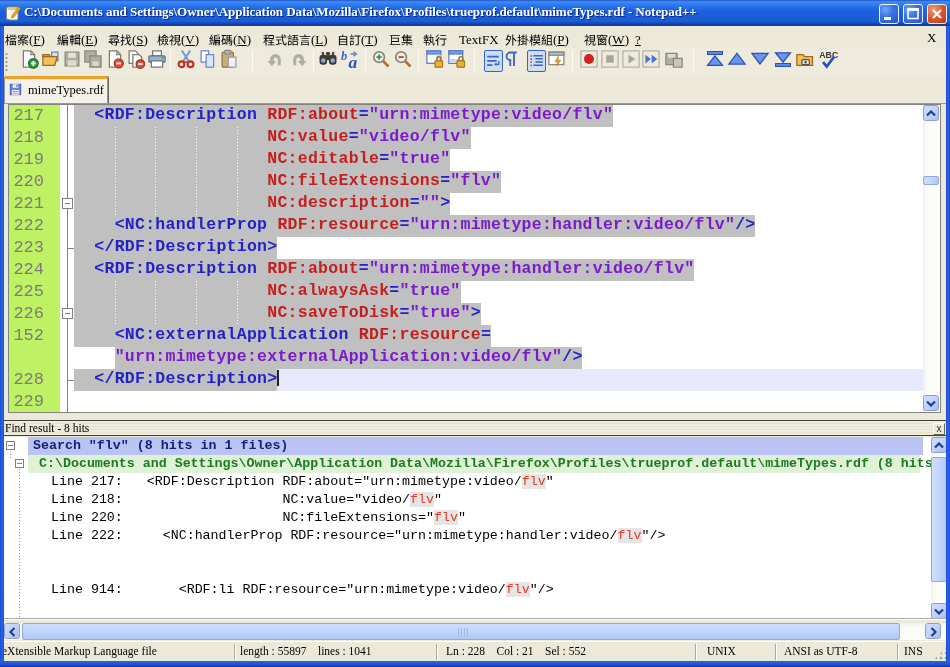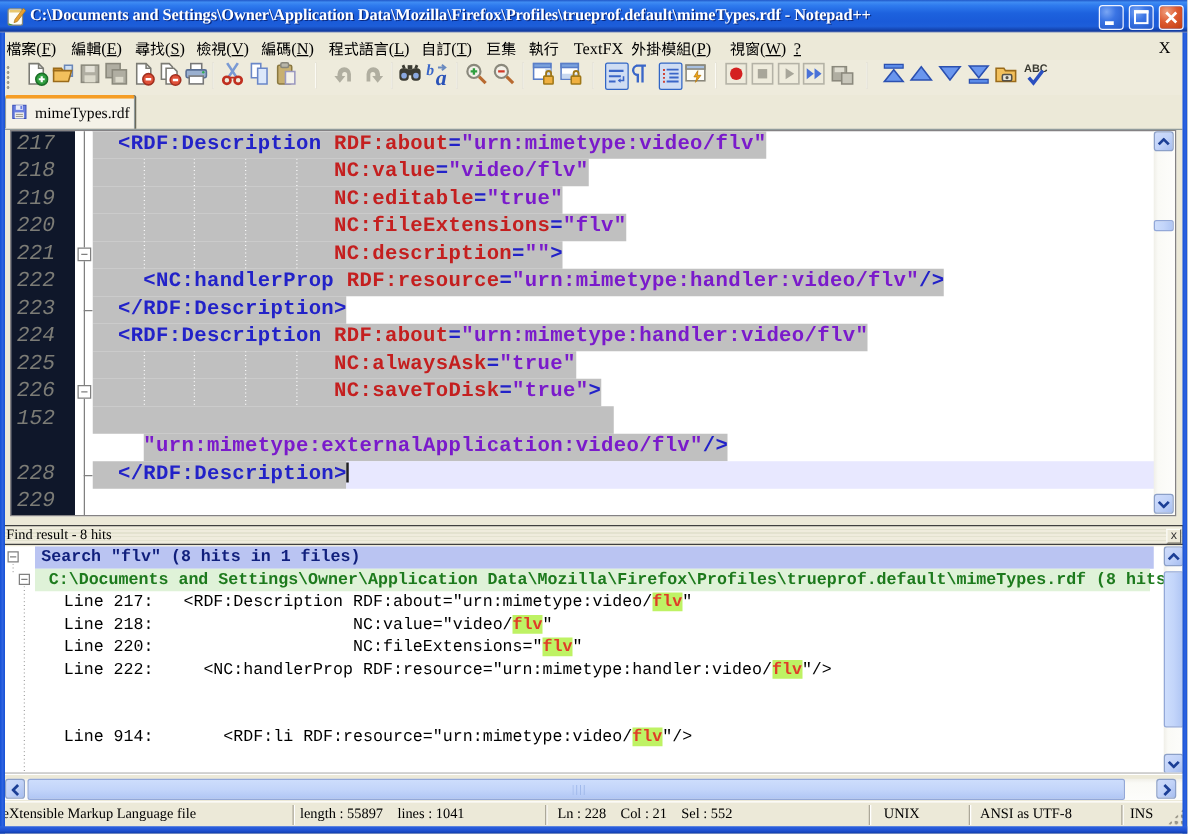--- a/index.html
+++ b/index.html
@@ -42,7 +42,7 @@
 
 
 #edframe { left:8px; top:104px; width:933px; height:309px; border:1px solid #848284; background:#fff; }
-#lnmargin { position:absolute; left:0; top:0; width:51px; height:307px; background:#0f172a;font-style:italic; }
+#lnmargin { position:absolute; left:0; top:0; width:51px; height:307px; background:#bef264; }
 .ln { position:absolute; right:16px; height:22px; line-height:22px; font-family:"Liberation Mono",monospace; font-size:17px; color:#7c7c76; }
 #foldmargin { position:absolute; left:51px; top:0; width:14px; height:307px; background:#fff; }
 #foldline { position:absolute; left:58px; top:0; width:1px; height:307px; background:#808080; }

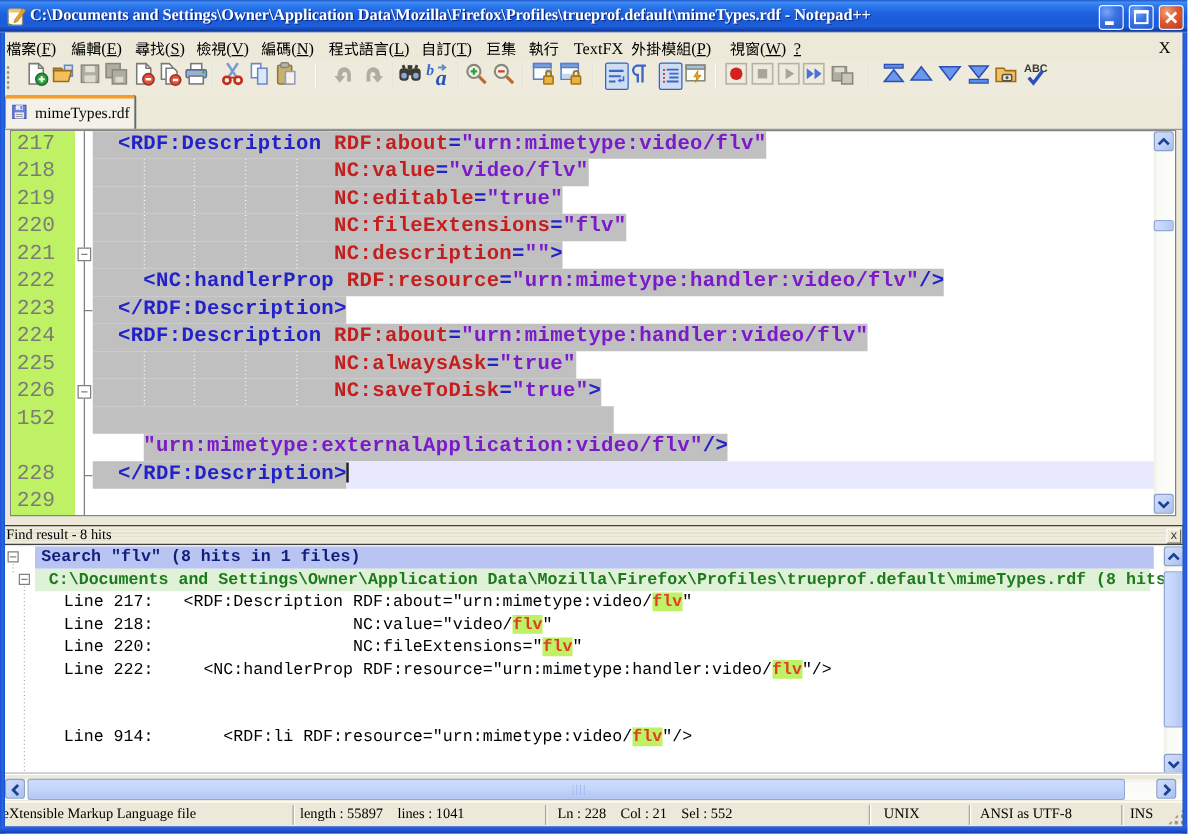--- a/index.html
+++ b/index.html
@@ -413,6 +413,7 @@
 <div class="selrect" style="top:198px;left:0.0px;width:406.8px"></div>
 <div class="erow" style="top:198px">                   <span class="ta">NC:saveToDisk</span><span class="tb">=</span><span class="tv">"true"</span><span class="tb">&gt;</span></div>
 <div class="selrect" style="top:220px;left:0.0px;width:417.0px"></div>
+<div class="erow" style="top:220px">    <span class="tb">&lt;NC:externalApplication</span> <span class="ta">RDF:resource</span><span class="tb">=</span></div>
 <div class="selrect" style="top:242px;left:40.7px;width:467.8px"></div>
 <div class="erow" style="top:242px">    <span class="tv">"urn:mimetype:externalApplication:video/flv"</span><span class="tb">/&gt;</span></div>
 <div class="selrect" style="top:264px;left:0.0px;width:203.4px"></div>

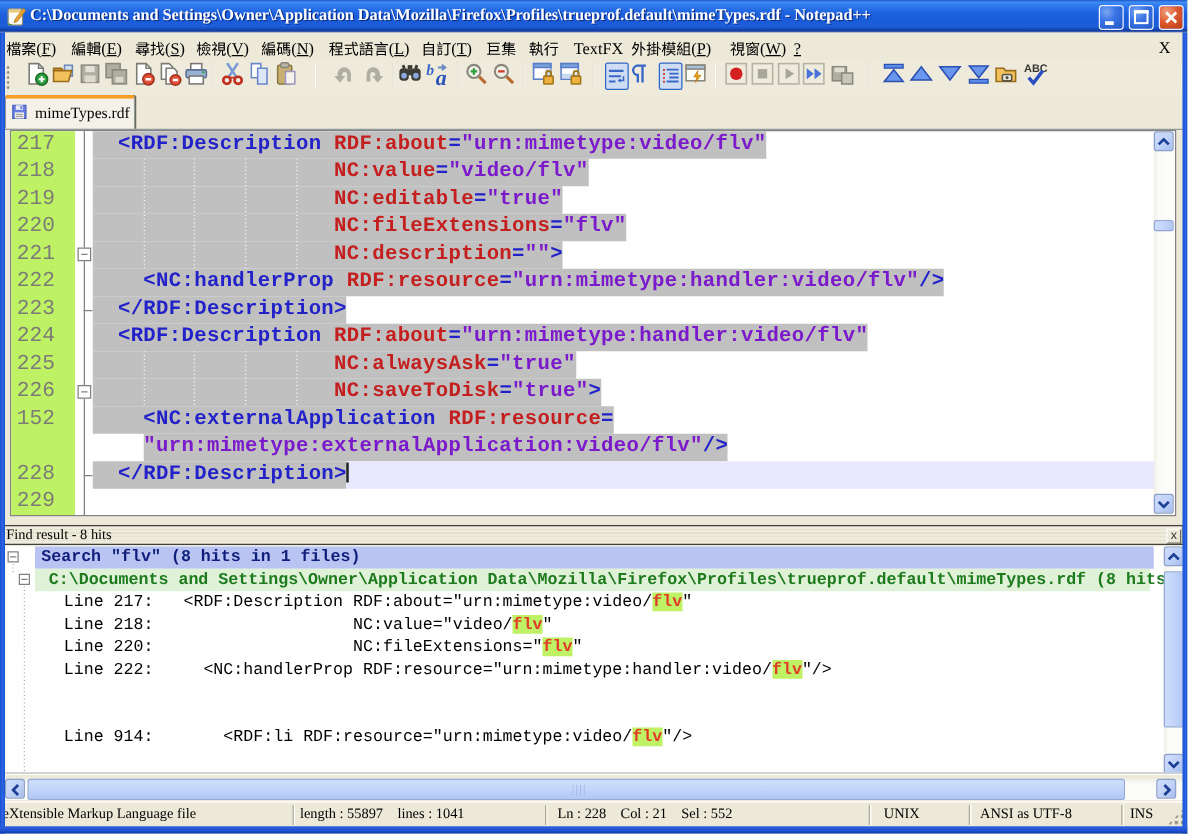--- a/index.html
+++ b/index.html
@@ -75,7 +75,7 @@
 .frowsel { } .frowpath { }
 .frsel { display:inline-block; margin-left:25px; padding-left:5px; background:#bac4f2; color:#101f7c; font-weight:bold; width:895px; }
 .frpath { display:inline-block; margin-left:25px; padding-left:11px; background:#dff2d8; color:#1d7a1d; font-weight:bold; width:892px; }
-.frow .hl { background:#bef264; color:#e03c28;font-weight:bold; }
+.frow .hl { background:#e5e5e5; color:#e03c28; }
 #fvsb { position:absolute; left:928px; top:0; width:17px; height:183px; }
 
 

